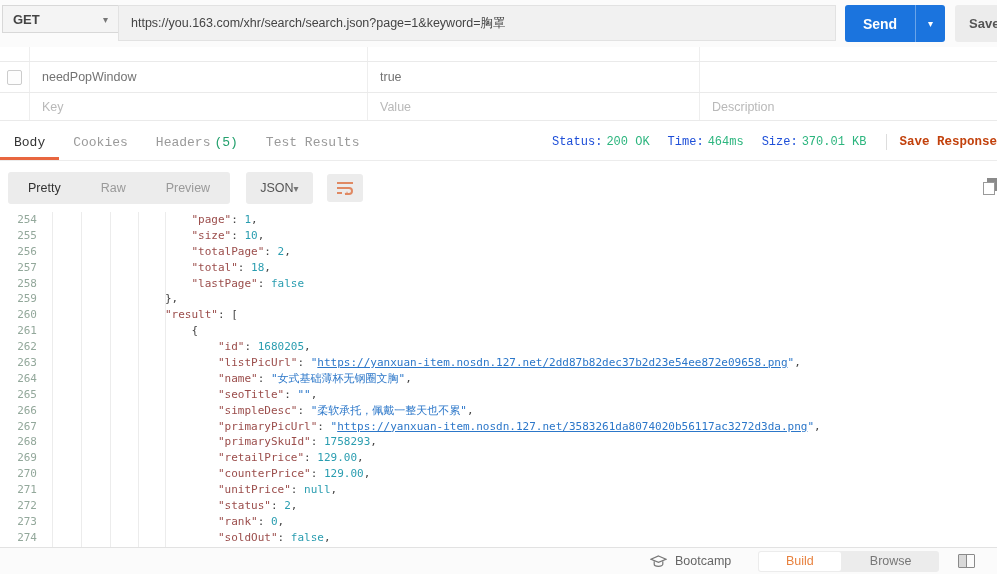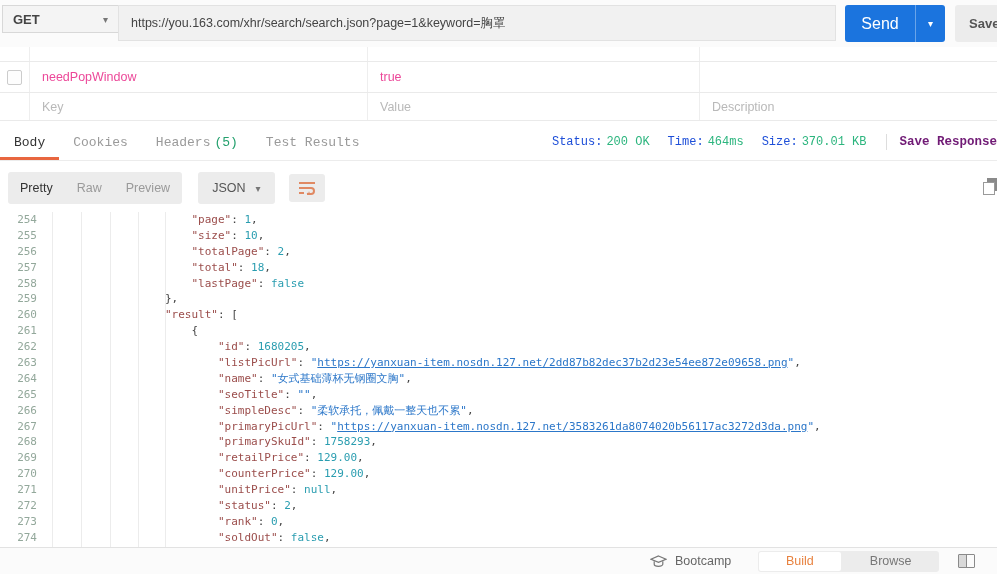--- a/index.html
+++ b/index.html
@@ -20,7 +20,7 @@
     background:#1b74de; border:none; border-radius:3px; color:#fff; display:flex;
     cursor:pointer; overflow:hidden; }
   .send-main { flex:1; display:flex; align-items:center; justify-content:center;
-    font-size:16px; font-weight:normal; }
+    font-size:14px; font-weight:bold; }
   .send-caret { width:30px; display:flex; align-items:center; justify-content:center;
     border-left:1px solid rgba(255,255,255,.35); font-size:10px; }
   .save-btn { position:absolute; top:5px; left:955px; width:62px; height:37px;

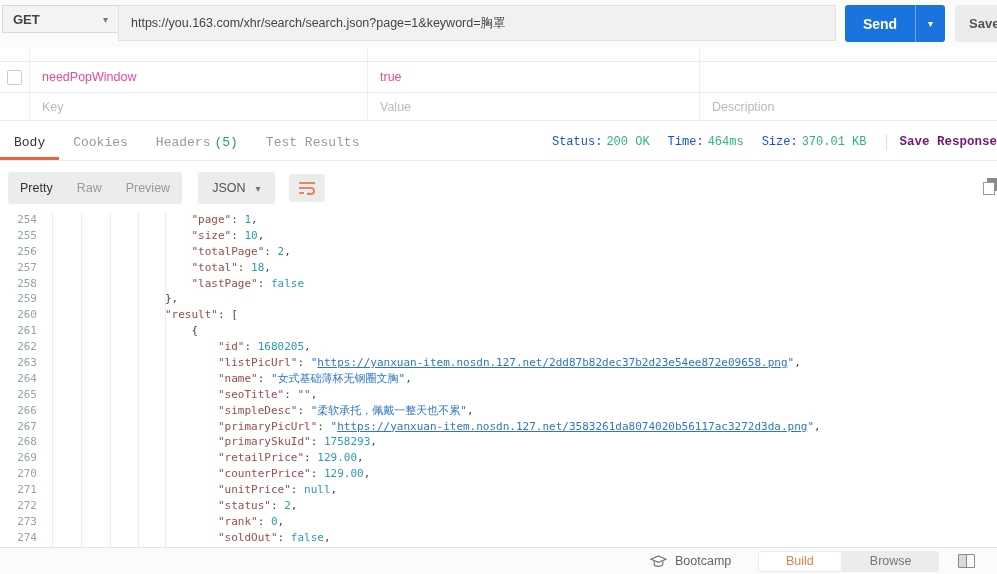--- a/index.html
+++ b/index.html
@@ -33,7 +33,7 @@
   .prow.partial { height:15px; }
   .prow.main { height:31px; }
   .prow.ghost { height:28px; }
-  .pcell { height:100%; display:flex; align-items:center; font-size:12.5px; color:#ec4899; }
+  .pcell { height:100%; display:flex; align-items:center; font-size:12.5px; color:#737373; }
   .c-check { width:30px; border-right:1px solid #eee; justify-content:center; }
   .c-key { width:338px; border-right:1px solid #eee; padding-left:12px; }
   .c-val { width:332px; border-right:1px solid #eee; padding-left:12px; }

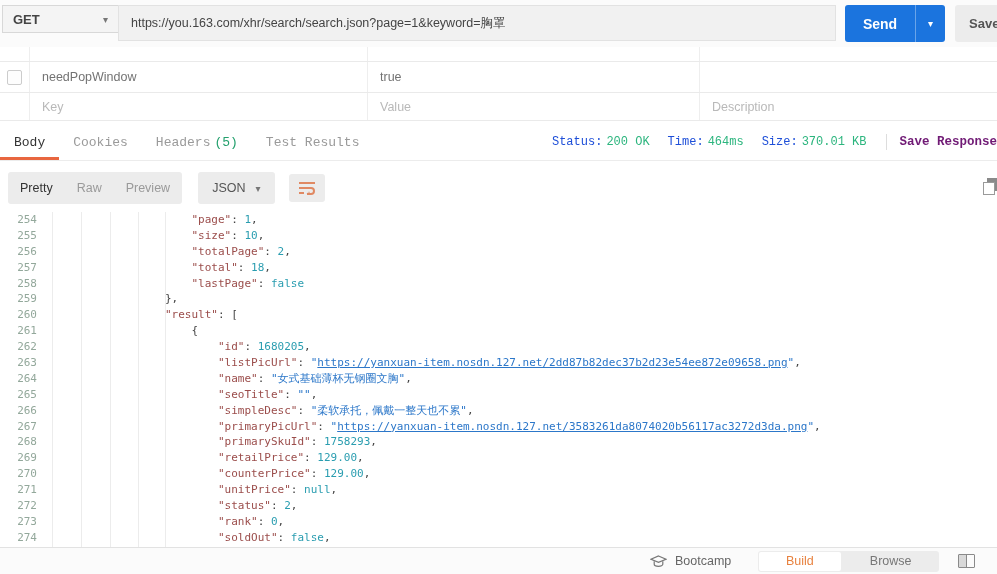--- a/index.html
+++ b/index.html
@@ -54,7 +54,7 @@
   .meta .mlabel { color:#1d4ed8; margin-left:18px; }
   .meta .mval { color:#2cb57e; margin-left:4px; }
   .meta-divider { width:1px; height:16px; background:#ddd; margin:0 12px 0 20px; }
-  .save-response { color:#701a75; font-weight:bold; font-size:12.5px; white-space:nowrap; cursor:pointer; }
+  .save-response { color:#c2410c; font-weight:bold; font-size:12.5px; white-space:nowrap; cursor:pointer; }
 
   
   .toolbar { position:absolute; top:166px; left:0; width:997px; height:44px;

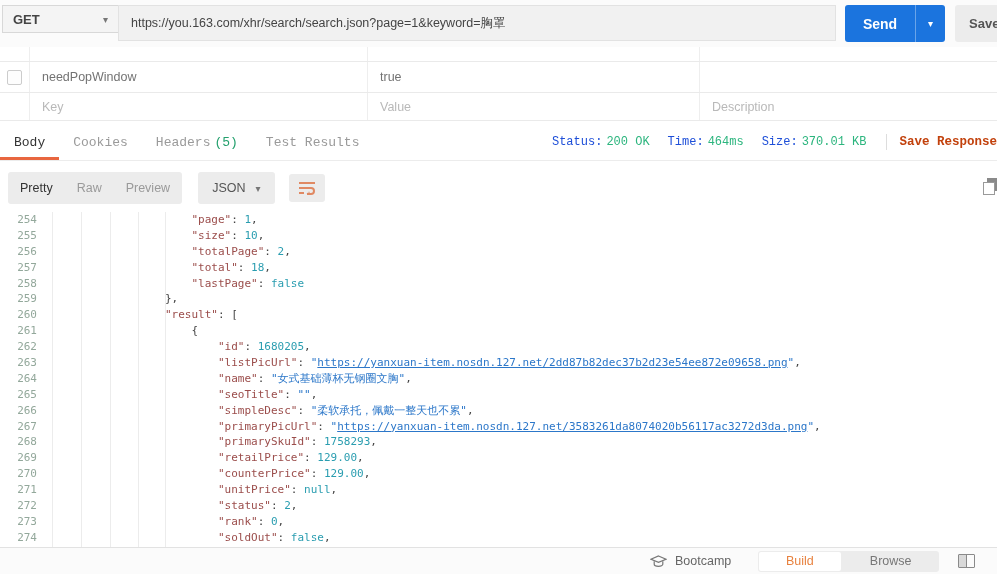--- a/index.html
+++ b/index.html
@@ -60,7 +60,7 @@
   .toolbar { position:absolute; top:166px; left:0; width:997px; height:44px;
     display:flex; align-items:center; padding-left:8px; }
   .view-group { display:flex; background:#ececec; border-radius:3px; overflow:hidden; }
-  .view-btn { font-size:12.5px; color:#9a9a9a; padding:9px 12px; background:transparent;
+  .view-btn { font-size:12.5px; color:#9a9a9a; padding:9px 20px; background:transparent;
     border:none; cursor:pointer; font-family:"Liberation Sans", sans-serif; }
   .view-btn.active { color:#333; }
   .fmt-select { margin-left:16px; background:#ececec; border:none; border-radius:3px;

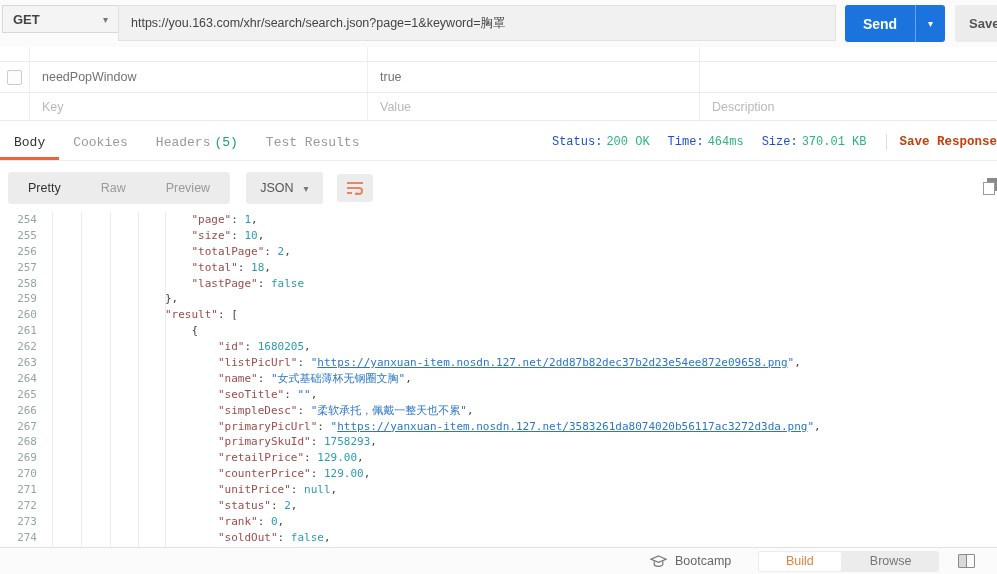--- a/index.html
+++ b/index.html
@@ -65,7 +65,7 @@
   .view-btn.active { color:#333; }
   .fmt-select { margin-left:16px; background:#ececec; border:none; border-radius:3px;
     font-size:12.5px; color:#555; padding:9px 14px; display:flex; align-items:center;
-    gap:10px; cursor:pointer; }
+    cursor:pointer; }
   .wrap-btn { margin-left:14px; background:#ececec; border:none; border-radius:3px;
     padding:7px 9px; cursor:pointer; display:flex; align-items:center; }
   .copy-btn { position:absolute; right:-6px; top:12px; width:20px; height:20px;

